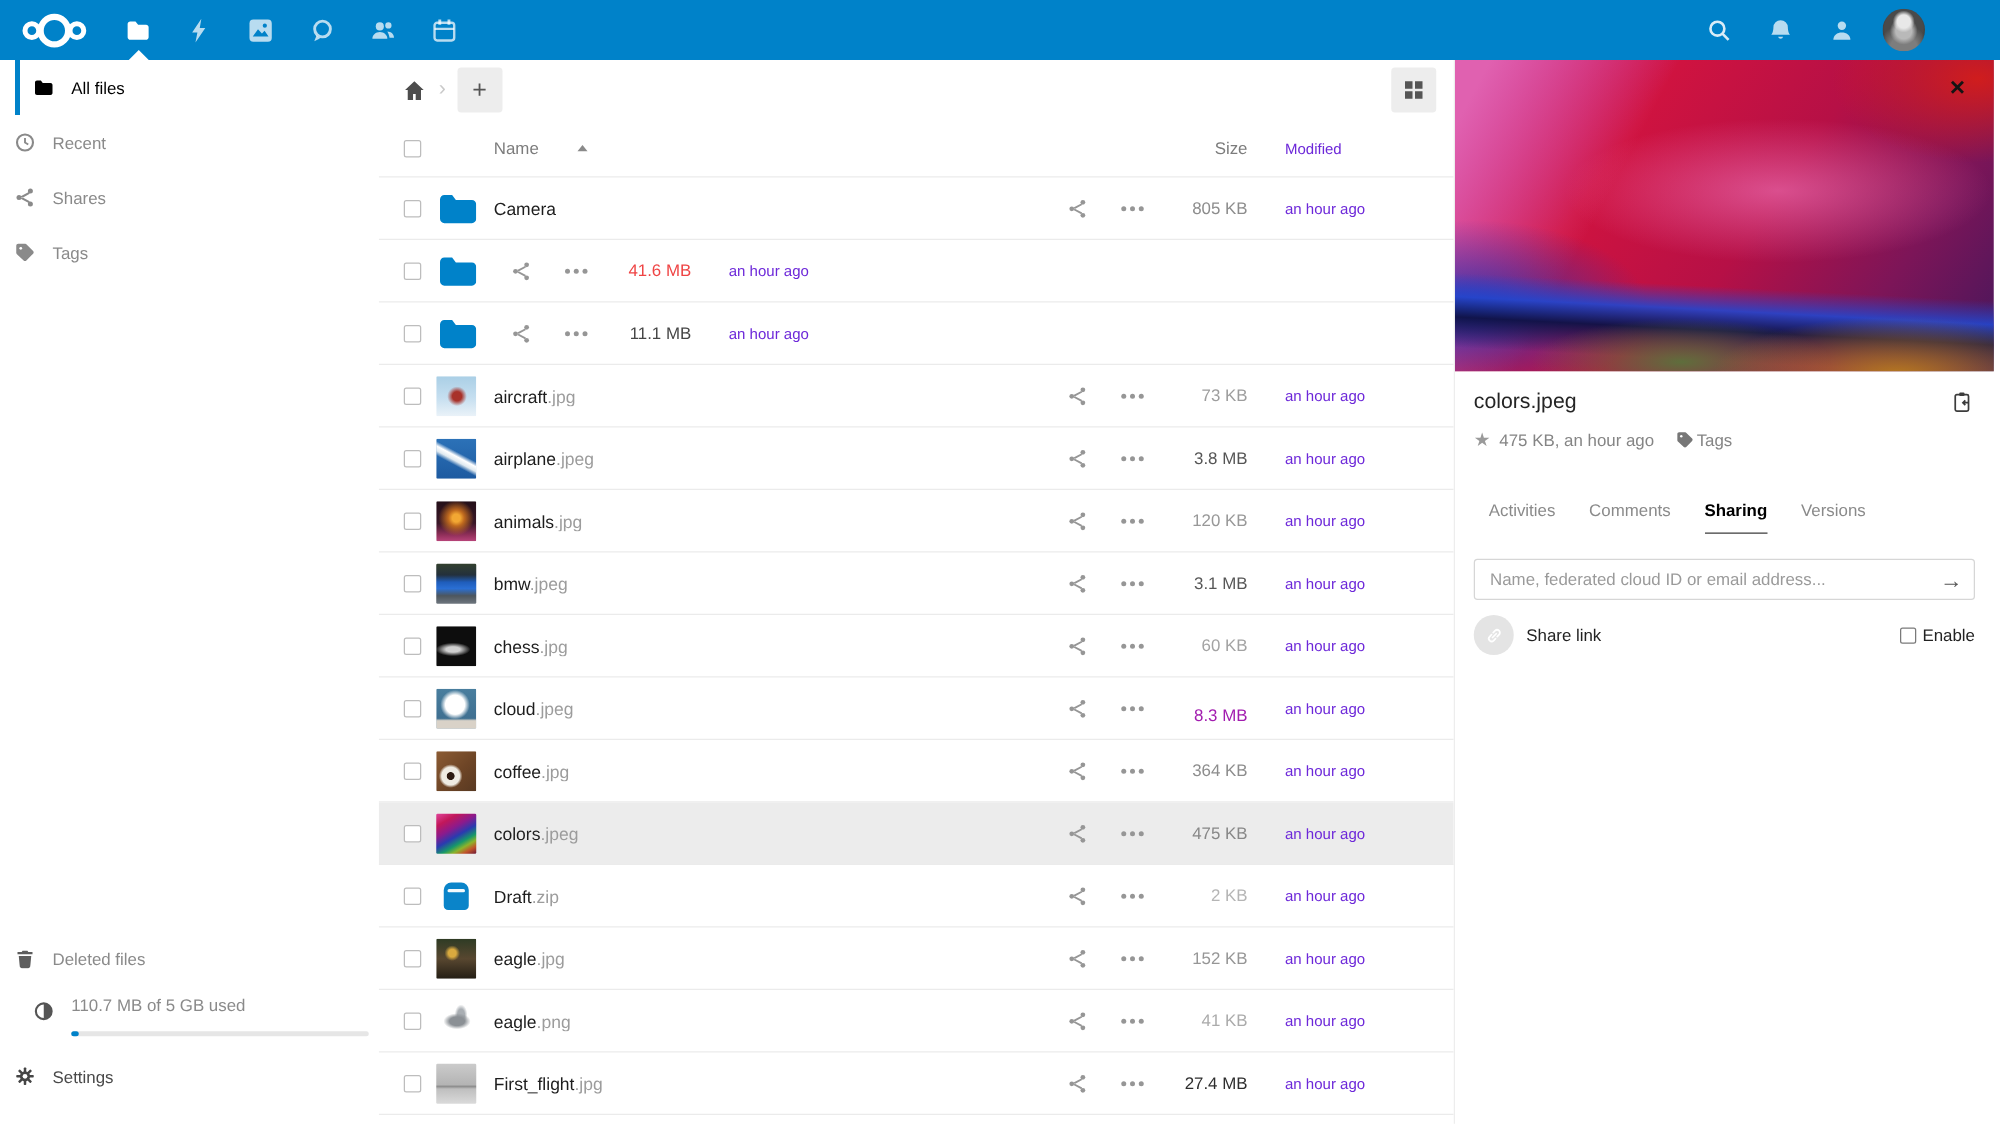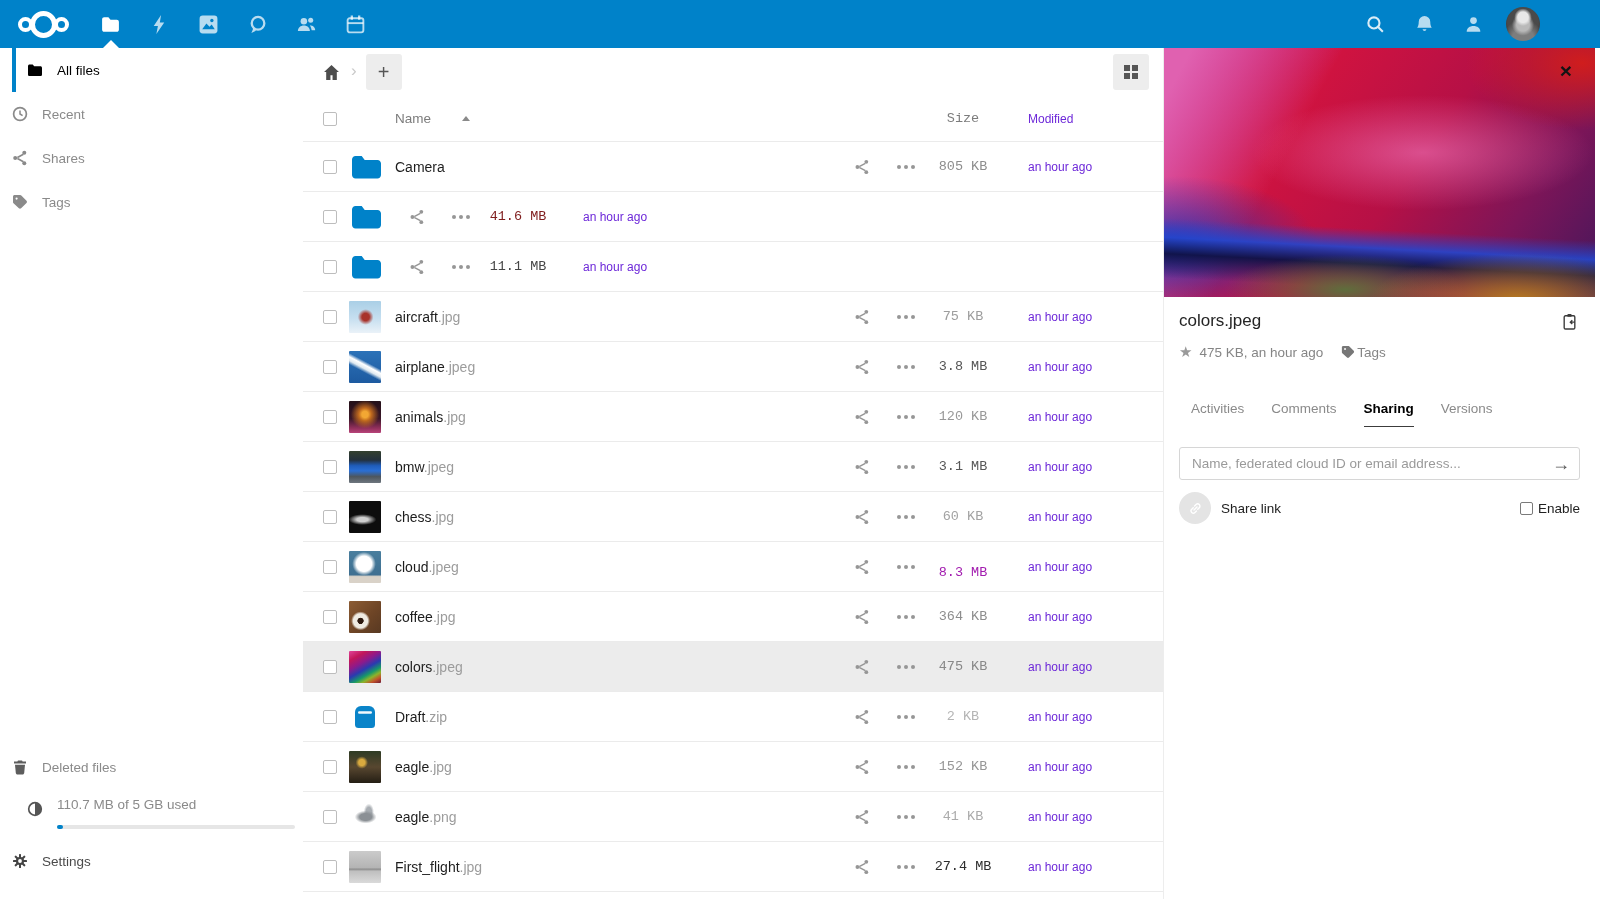--- a/index.html
+++ b/index.html
@@ -79,7 +79,7 @@
   .col-share { width:44px; display:flex; justify-content:center; cursor:pointer; }
   .col-menu { width:44px; display:flex; justify-content:center; gap:3px; cursor:pointer; }
   .col-menu i { width:4px; height:4px; border-radius:50%; background:#969696; }
-  .col-size { width:70px; text-align:center; font-size:13.5px;font-family:Liberation Mono, monospace; }
+  .col-size { width:70px; text-align:right; font-size:13.5px; }
   .col-mod { width:165px; padding-left:30px; font-size:12px; color:#6d28d9; }
   .thead .col-size { color:#7c7c7c; }
   .thead .col-name { color:#7c7c7c; font-size:13.5px; display:flex; align-items:center; }

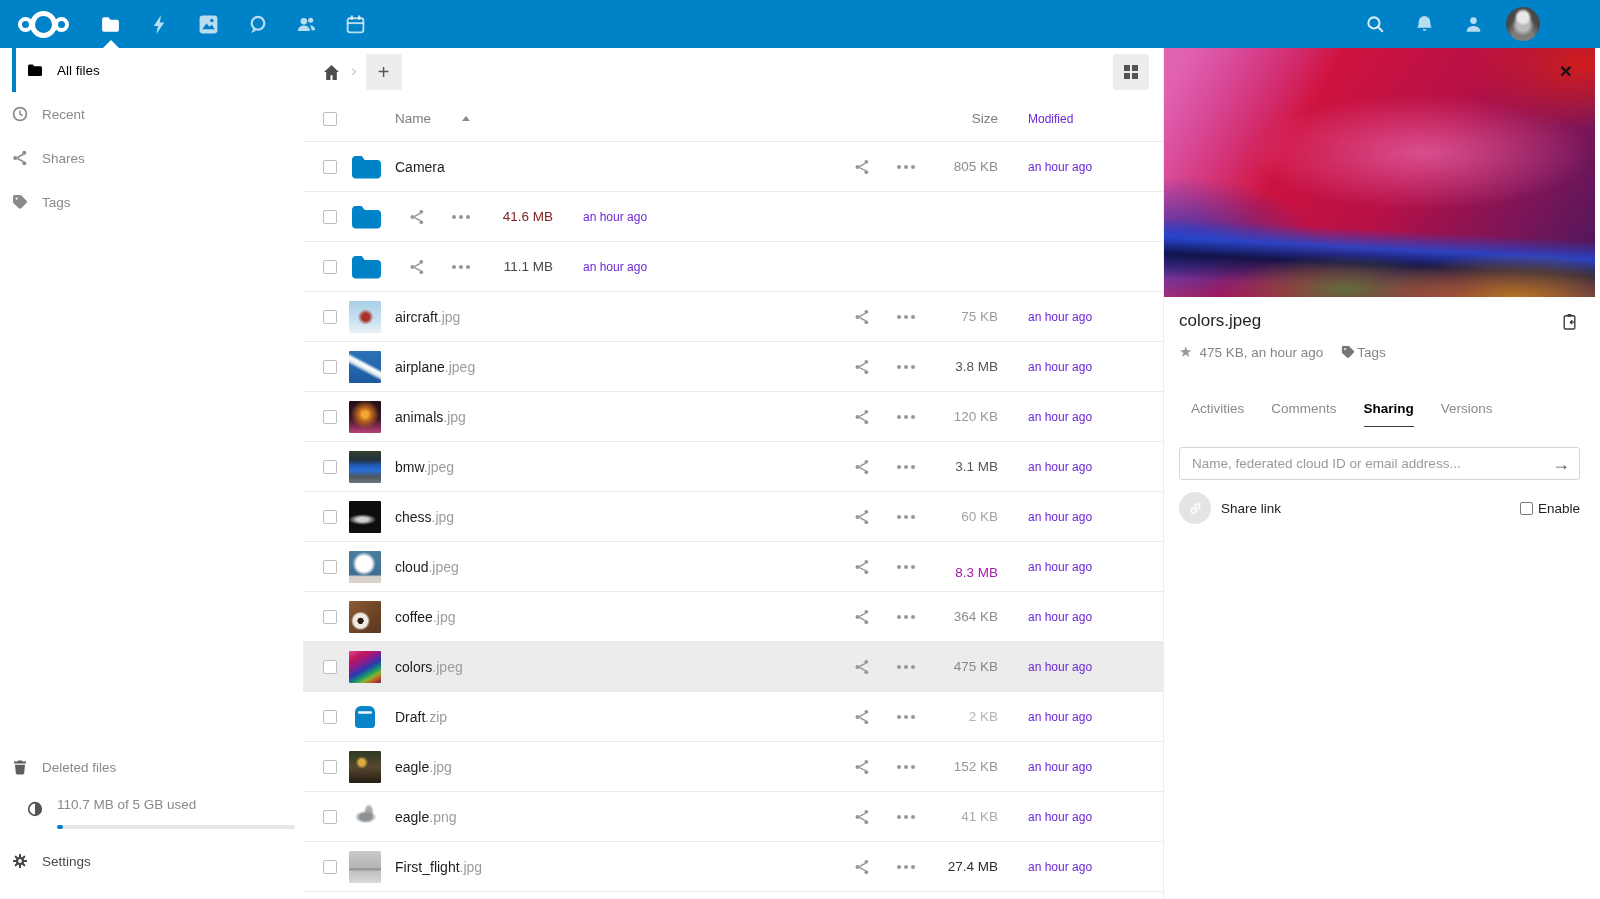--- a/index.html
+++ b/index.html
@@ -421,7 +421,7 @@
             <i></i>
             <i></i>
           </div>
-    <div class="col-size" style="color: #7f1d1d;">41.6 MB</div>
+    <div class="col-size" style="color: #ef4444;">41.6 MB</div>
     <div class="col-mod">an hour ago</div>
   </div>
         <div class="frow">

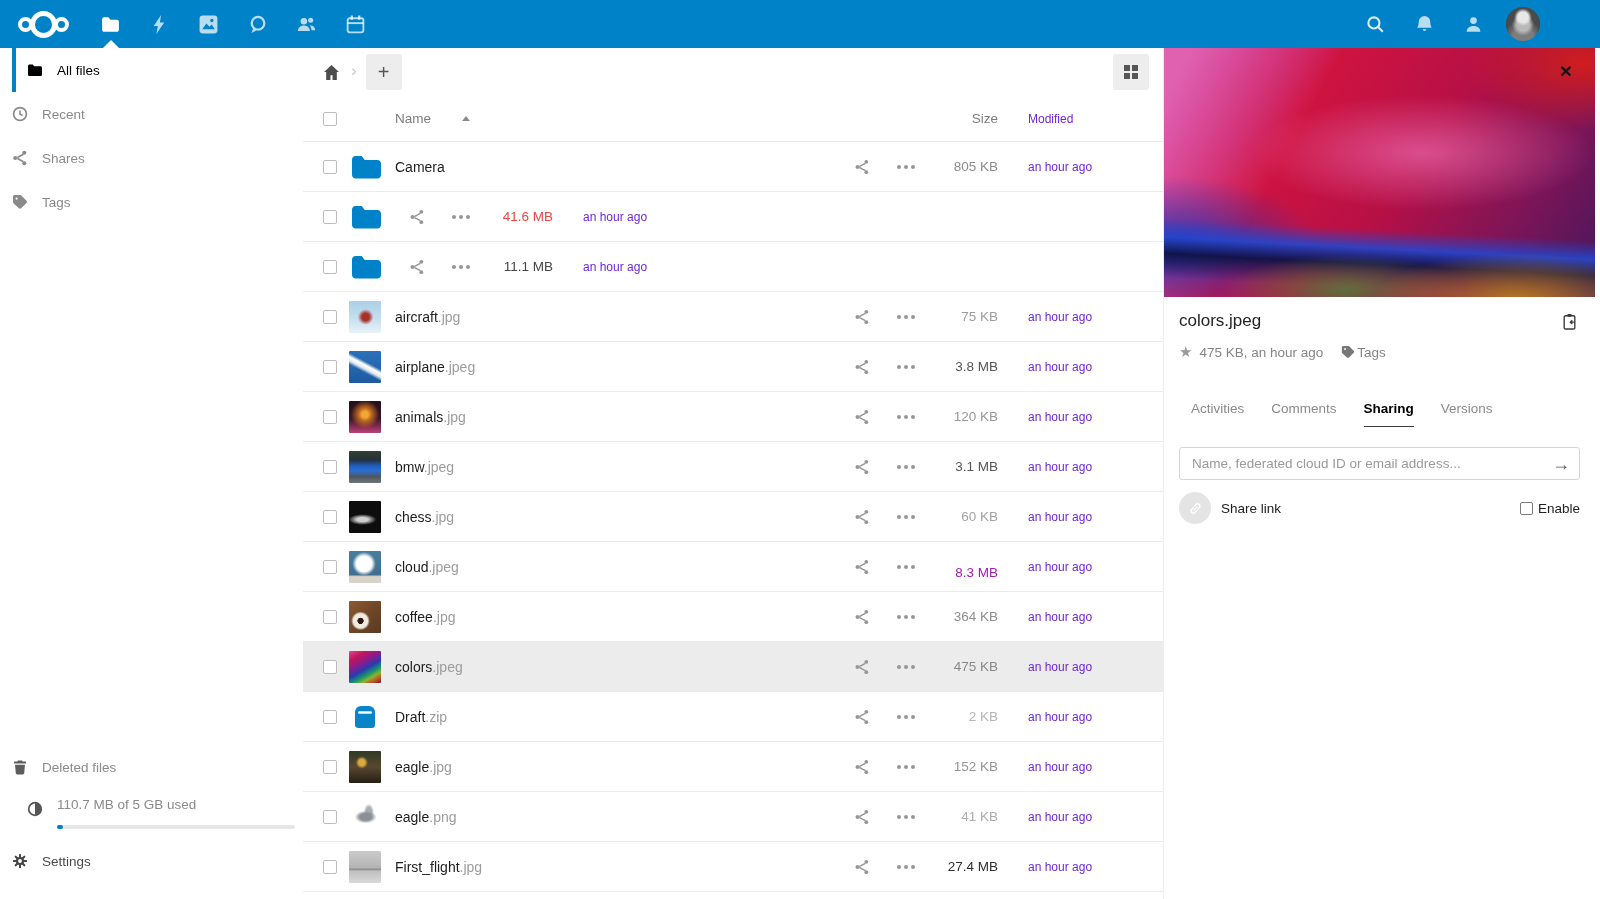--- a/index.html
+++ b/index.html
@@ -476,7 +476,7 @@
             <i></i>
             <i></i>
           </div>
-    <div class="col-size" style="color: rgb(157, 157, 157);">75 KB</div>
+    <div class="col-size" style="color: rgb(157, 157, 157);">73 KB</div>
     <div class="col-mod">an hour ago</div>
   </div>
         <div class="frow">

